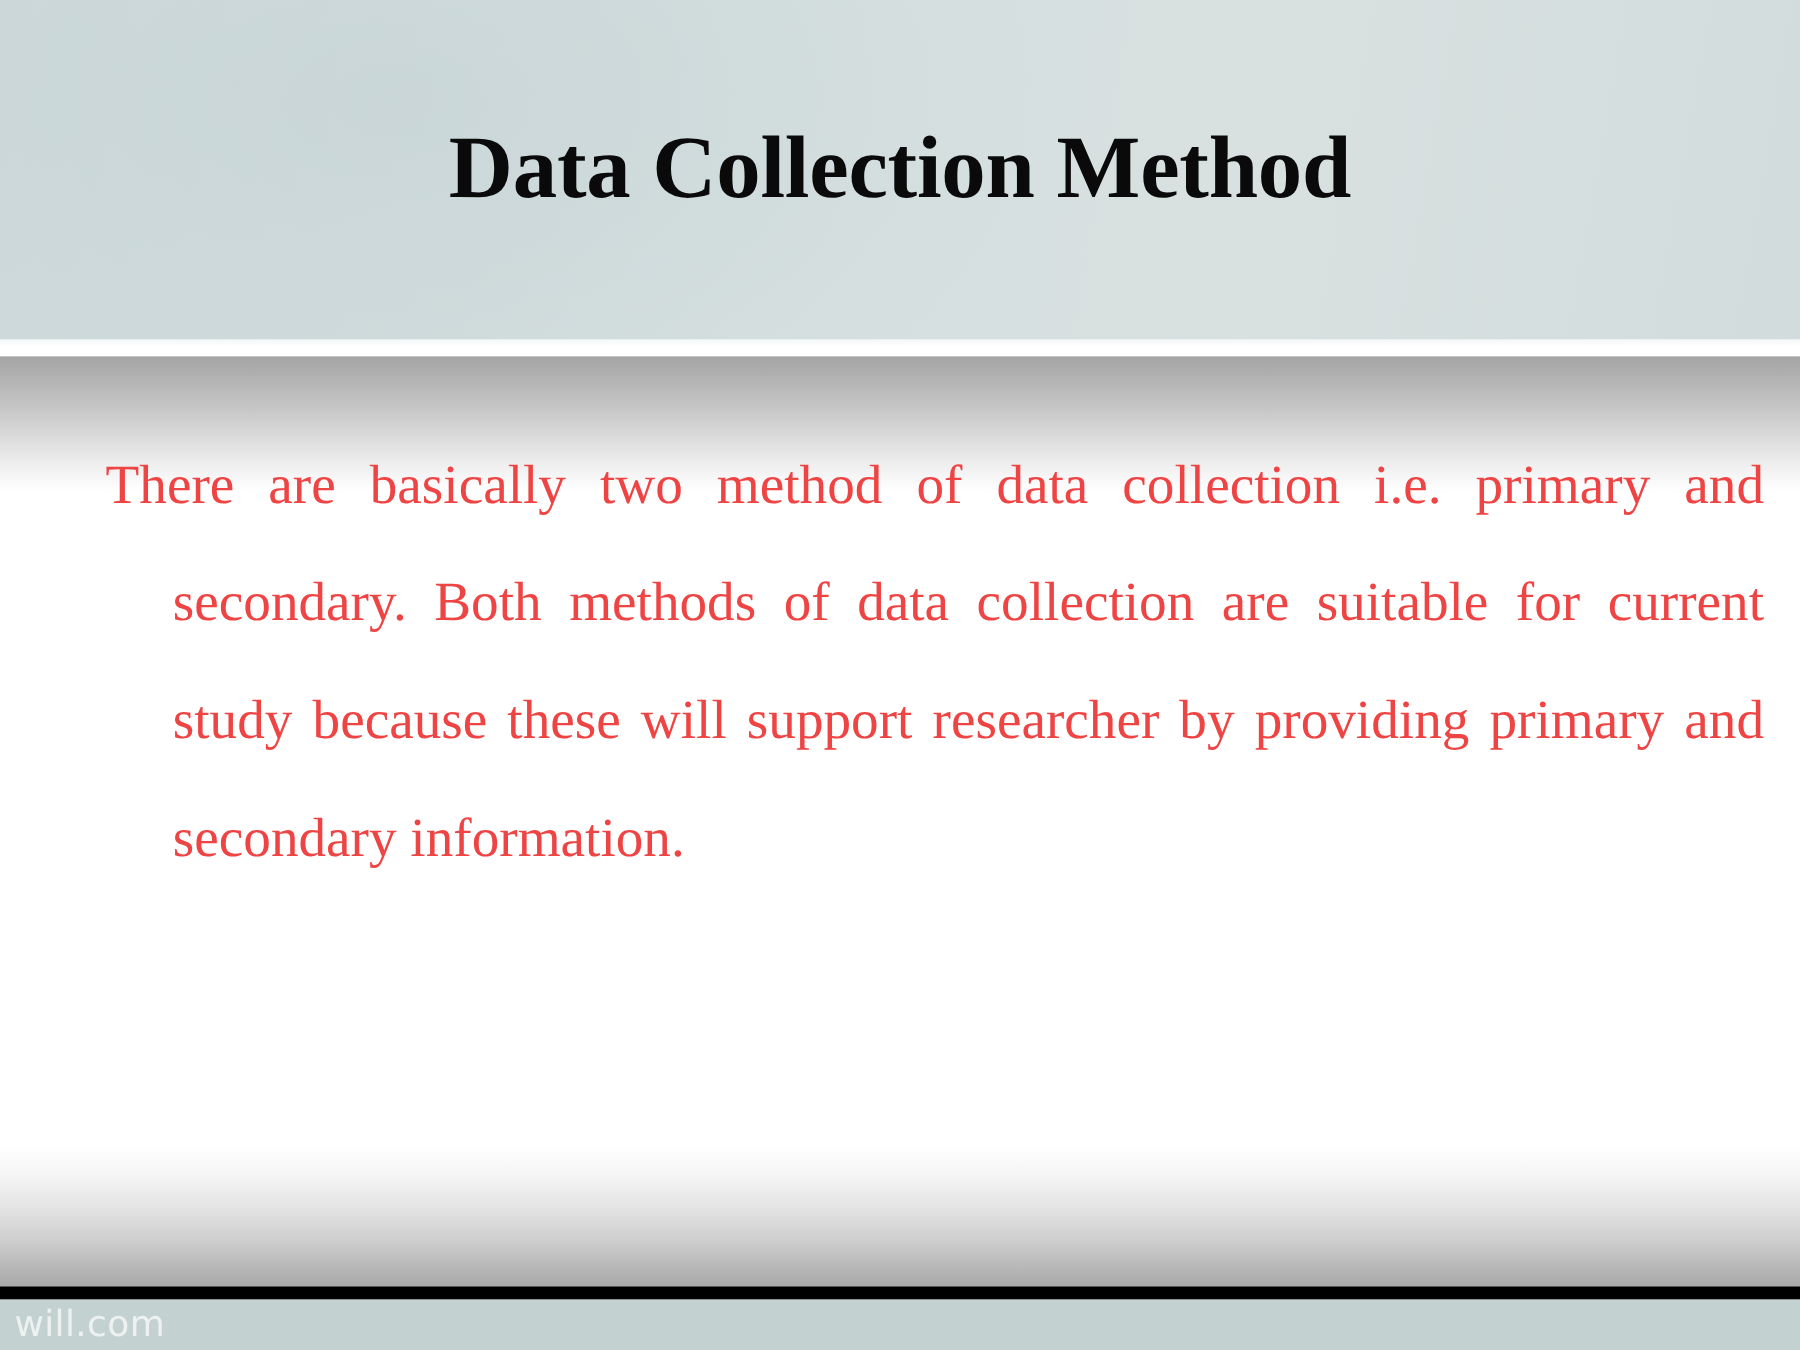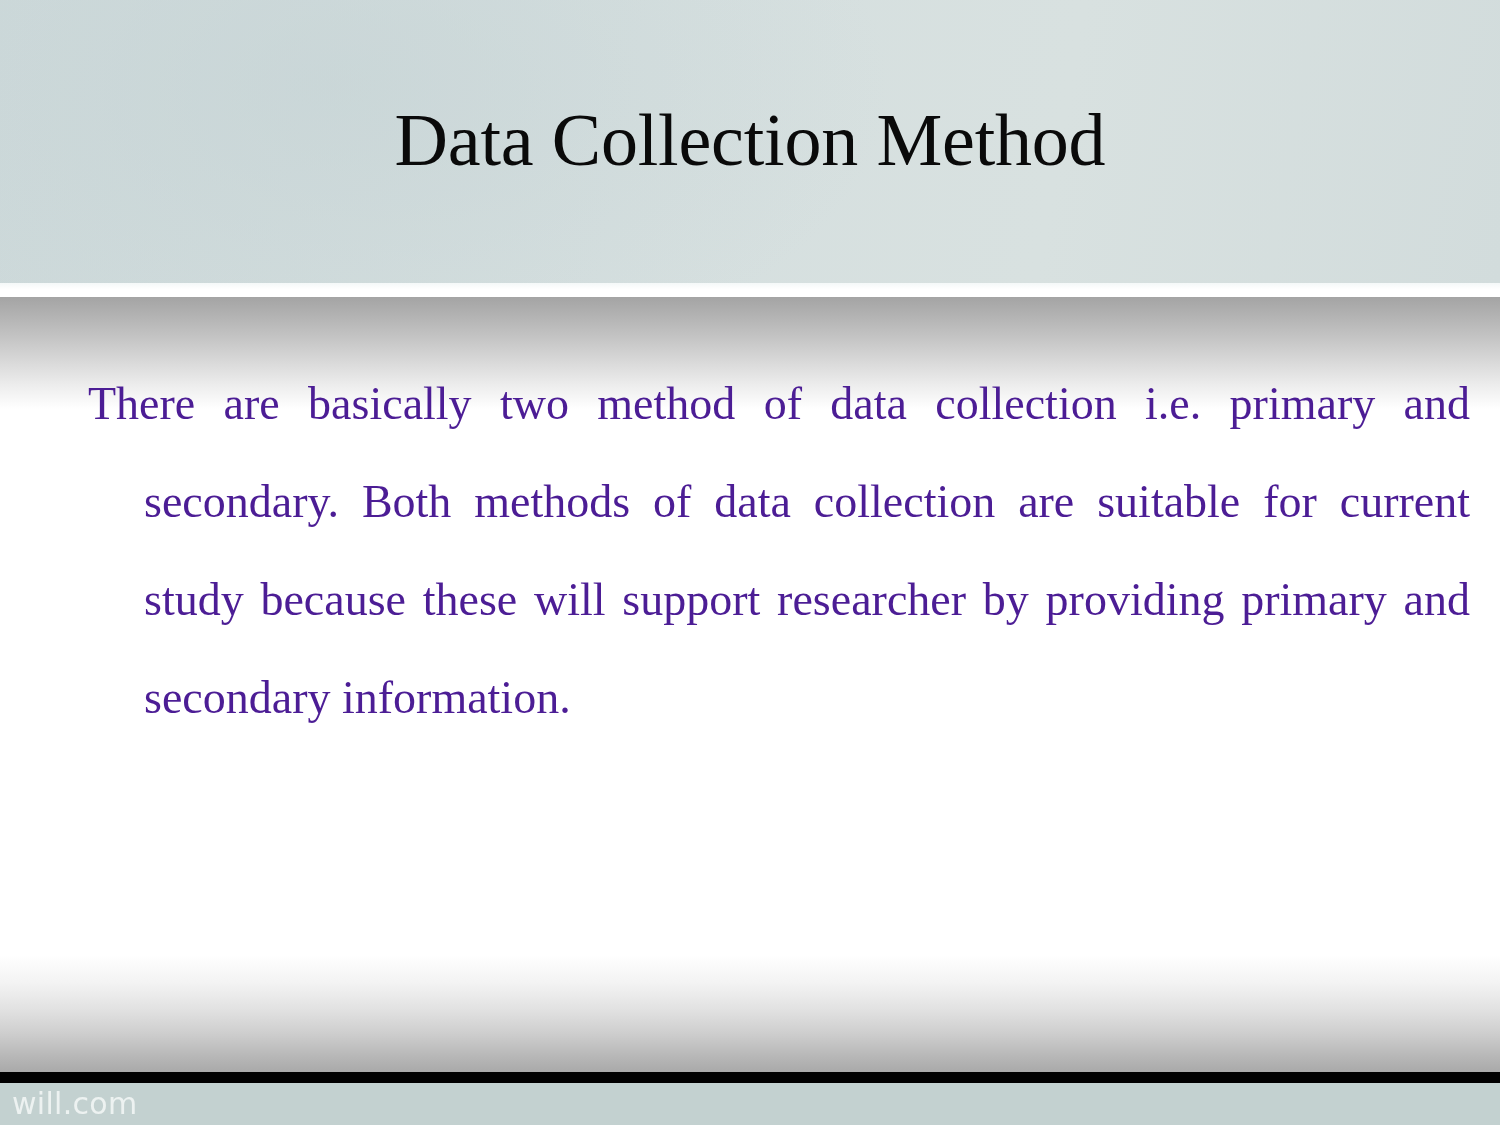--- a/index.html
+++ b/index.html
@@ -36,7 +36,7 @@
     width: 1500px;
     text-align: center;
     font-size: 74px;
-    font-weight: normal;
+    font-weight: bold;
     line-height: 1.0;
     color: #0a0a0a;
     letter-spacing: -0.2px;

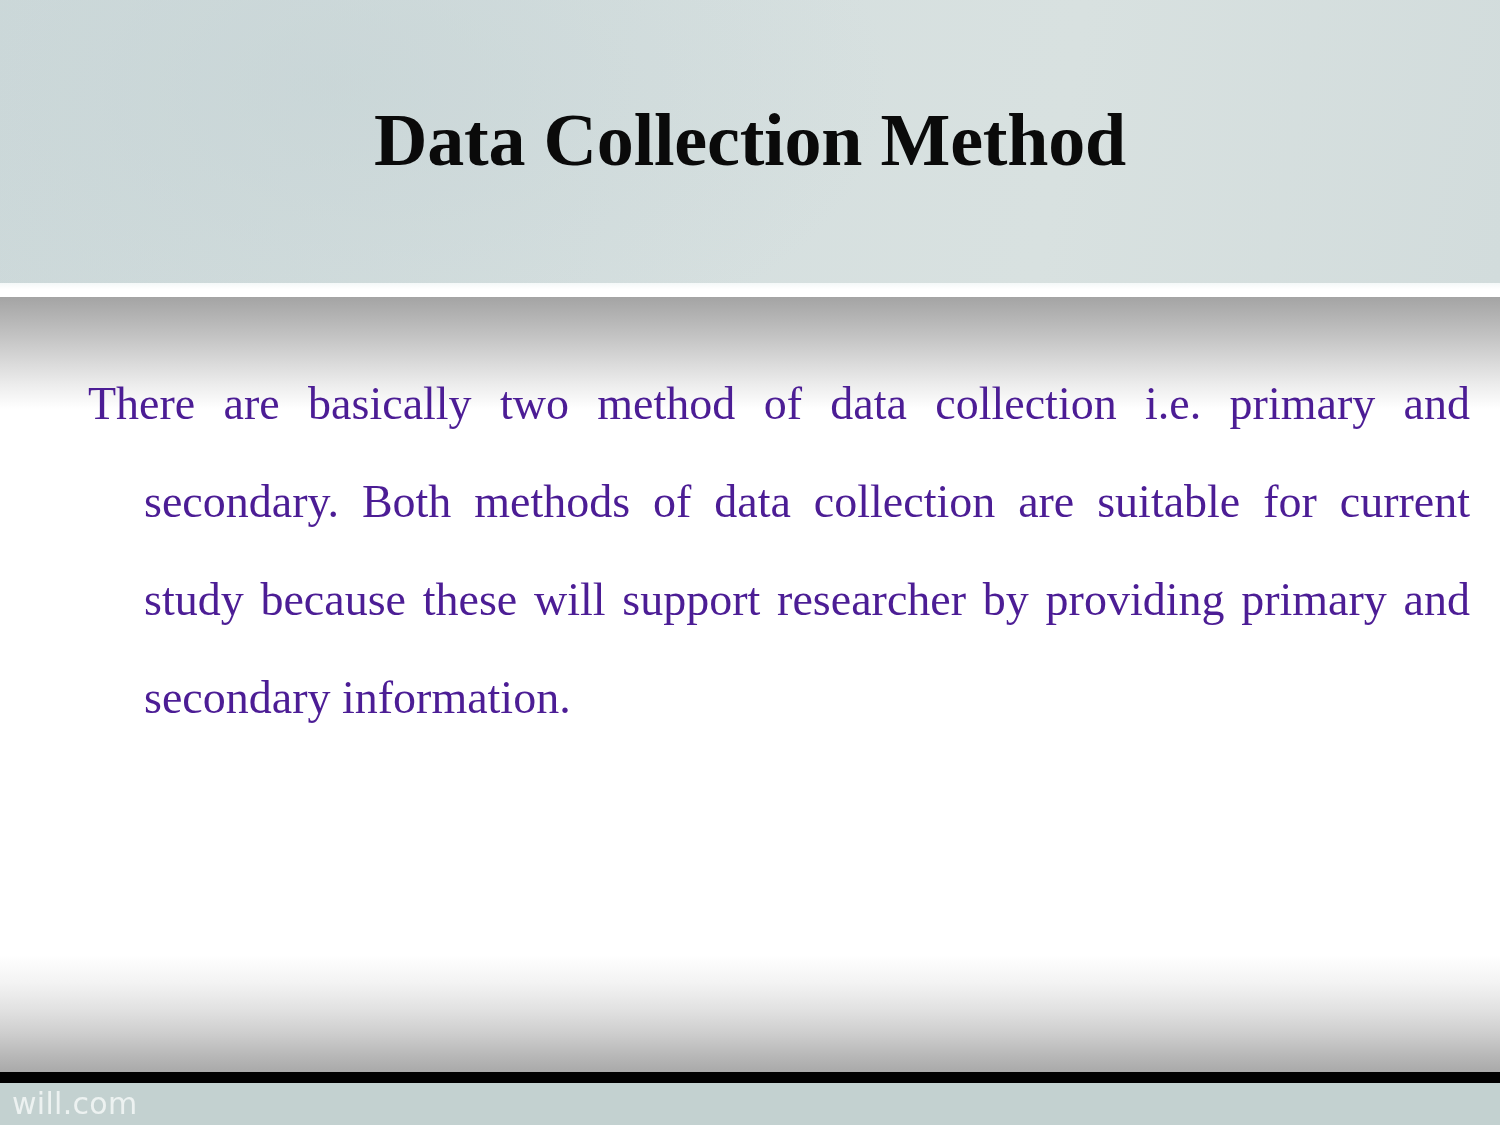--- a/index.html
+++ b/index.html
@@ -87,7 +87,7 @@
     text-justify: inter-word;
     font-size: 46px;
     line-height: 98px;
-    color: #4c1d95;
+    color: #ef4444;
     padding-left: 56px;
     text-indent: -56px;
     word-spacing: 0px;

